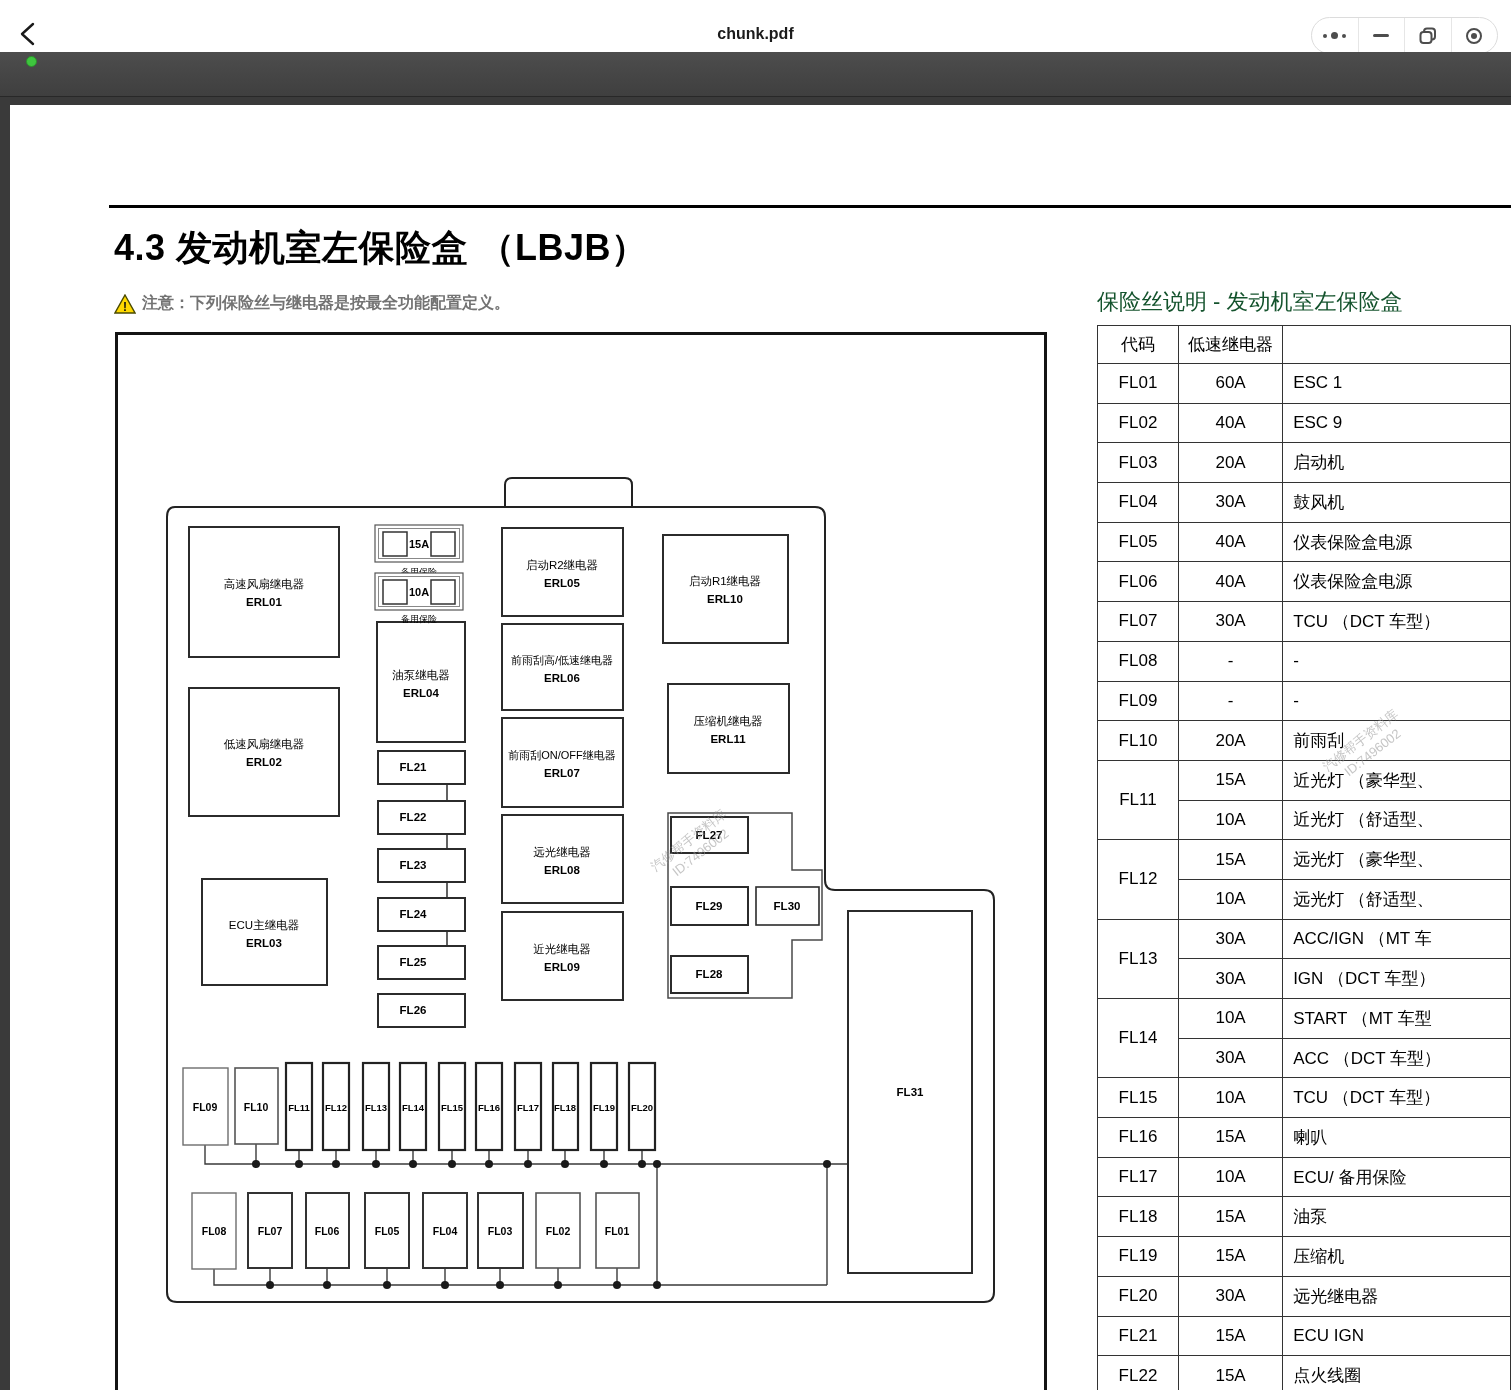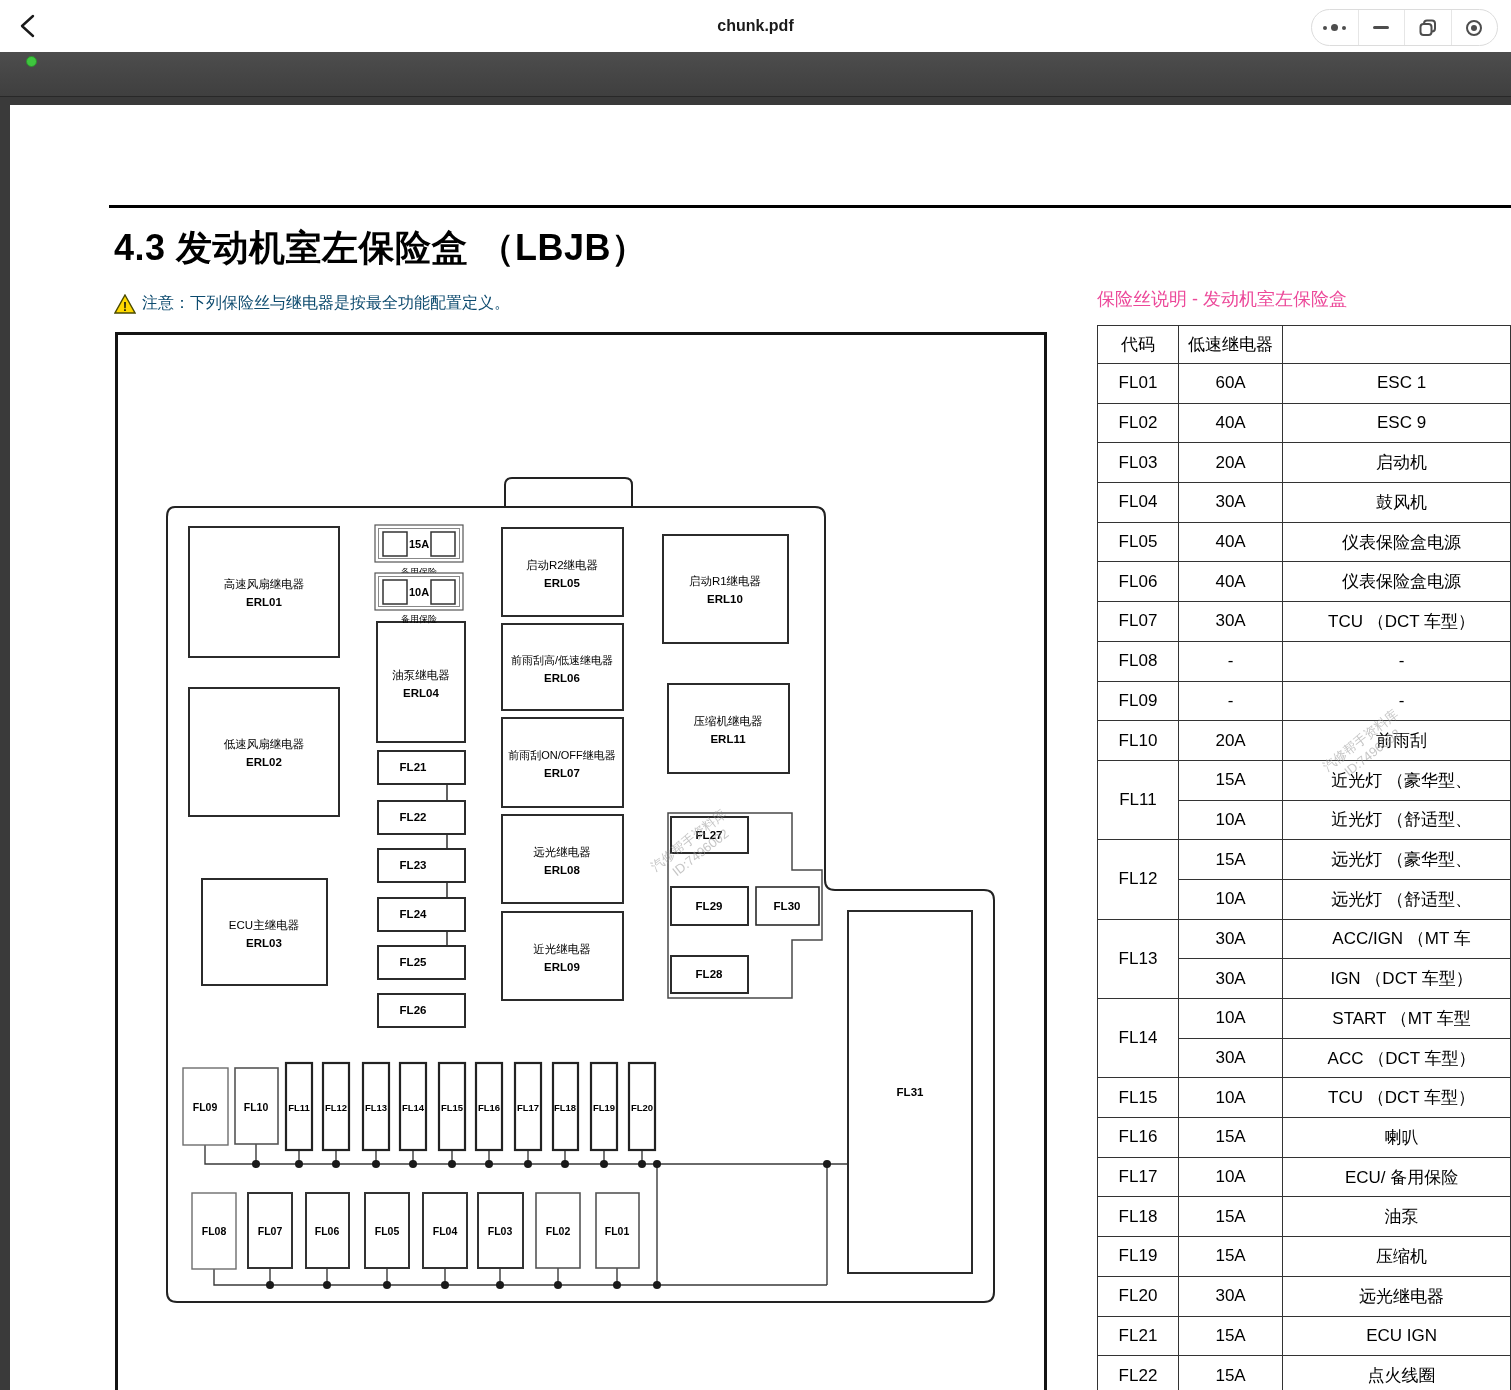--- a/index.html
+++ b/index.html
@@ -7,7 +7,7 @@
        font-family:"Liberation Sans","DejaVu Sans",sans-serif;}
 
   
-  .topbar{position:absolute;left:0;top:0;width:1511px;height:39px;background:#fff;z-index:30}
+  .topbar{position:absolute;left:0;top:8px;width:1511px;height:39px;background:#fff;z-index:30}
   .back-btn{position:absolute;left:16px;top:12px;width:26px;height:28px;cursor:pointer}
   .doc-title{position:absolute;left:0;top:0;width:100%;height:52px;line-height:52px;text-align:center;
              font-size:16px;font-weight:600;color:#1b1b1b}

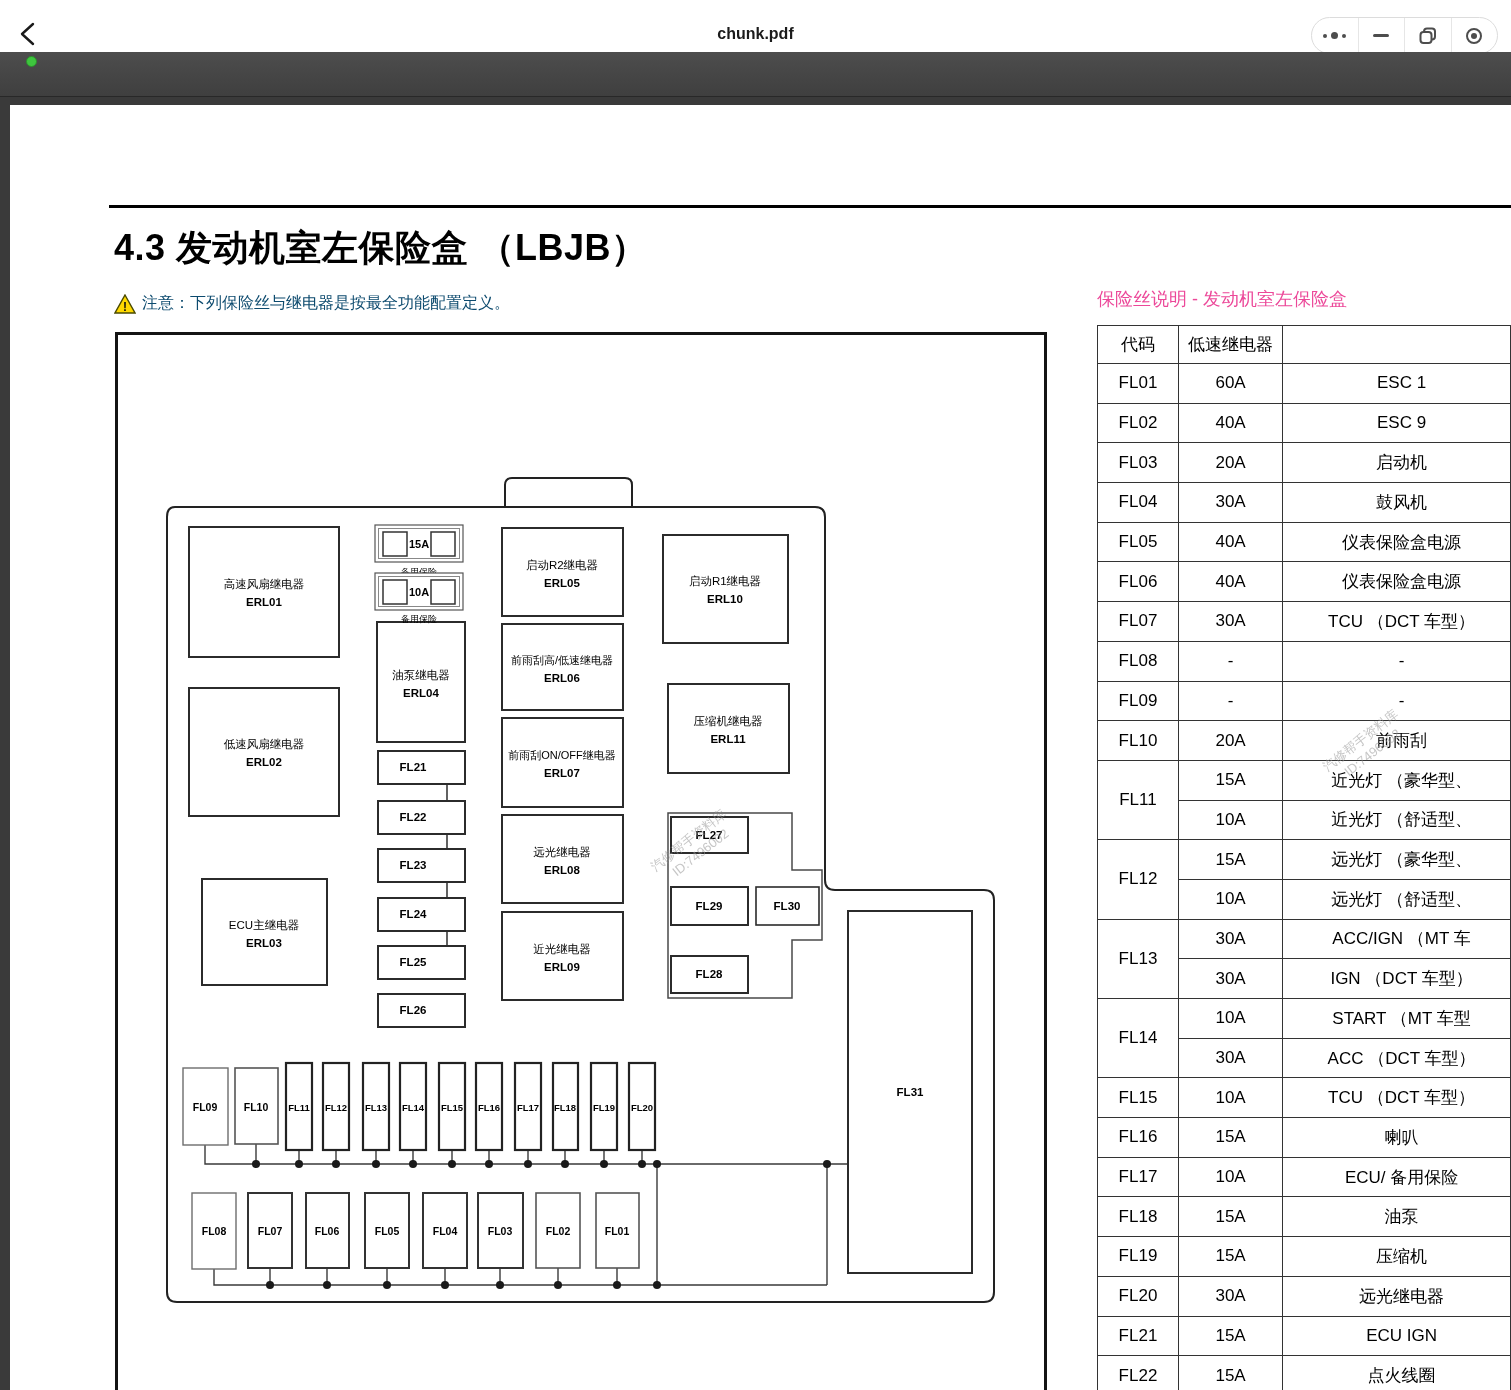--- a/index.html
+++ b/index.html
@@ -49,7 +49,7 @@
   .heading{position:absolute;left:114px;top:224px;font-size:36px;font-weight:bold;color:#000;z-index:5;
            letter-spacing:.5px}
   .notice{position:absolute;left:114px;top:293px;z-index:5;display:flex;align-items:center;gap:6px}
-  .notice .txt{color:#0c4a6e;font-size:16px;font-weight:normal}
+  .notice .txt{color:#737373;font-size:16px;font-weight:bold}
   .tbl-title{position:absolute;left:1097px;top:287px;font-size:18px;color:#ec4899;z-index:5}
 
   

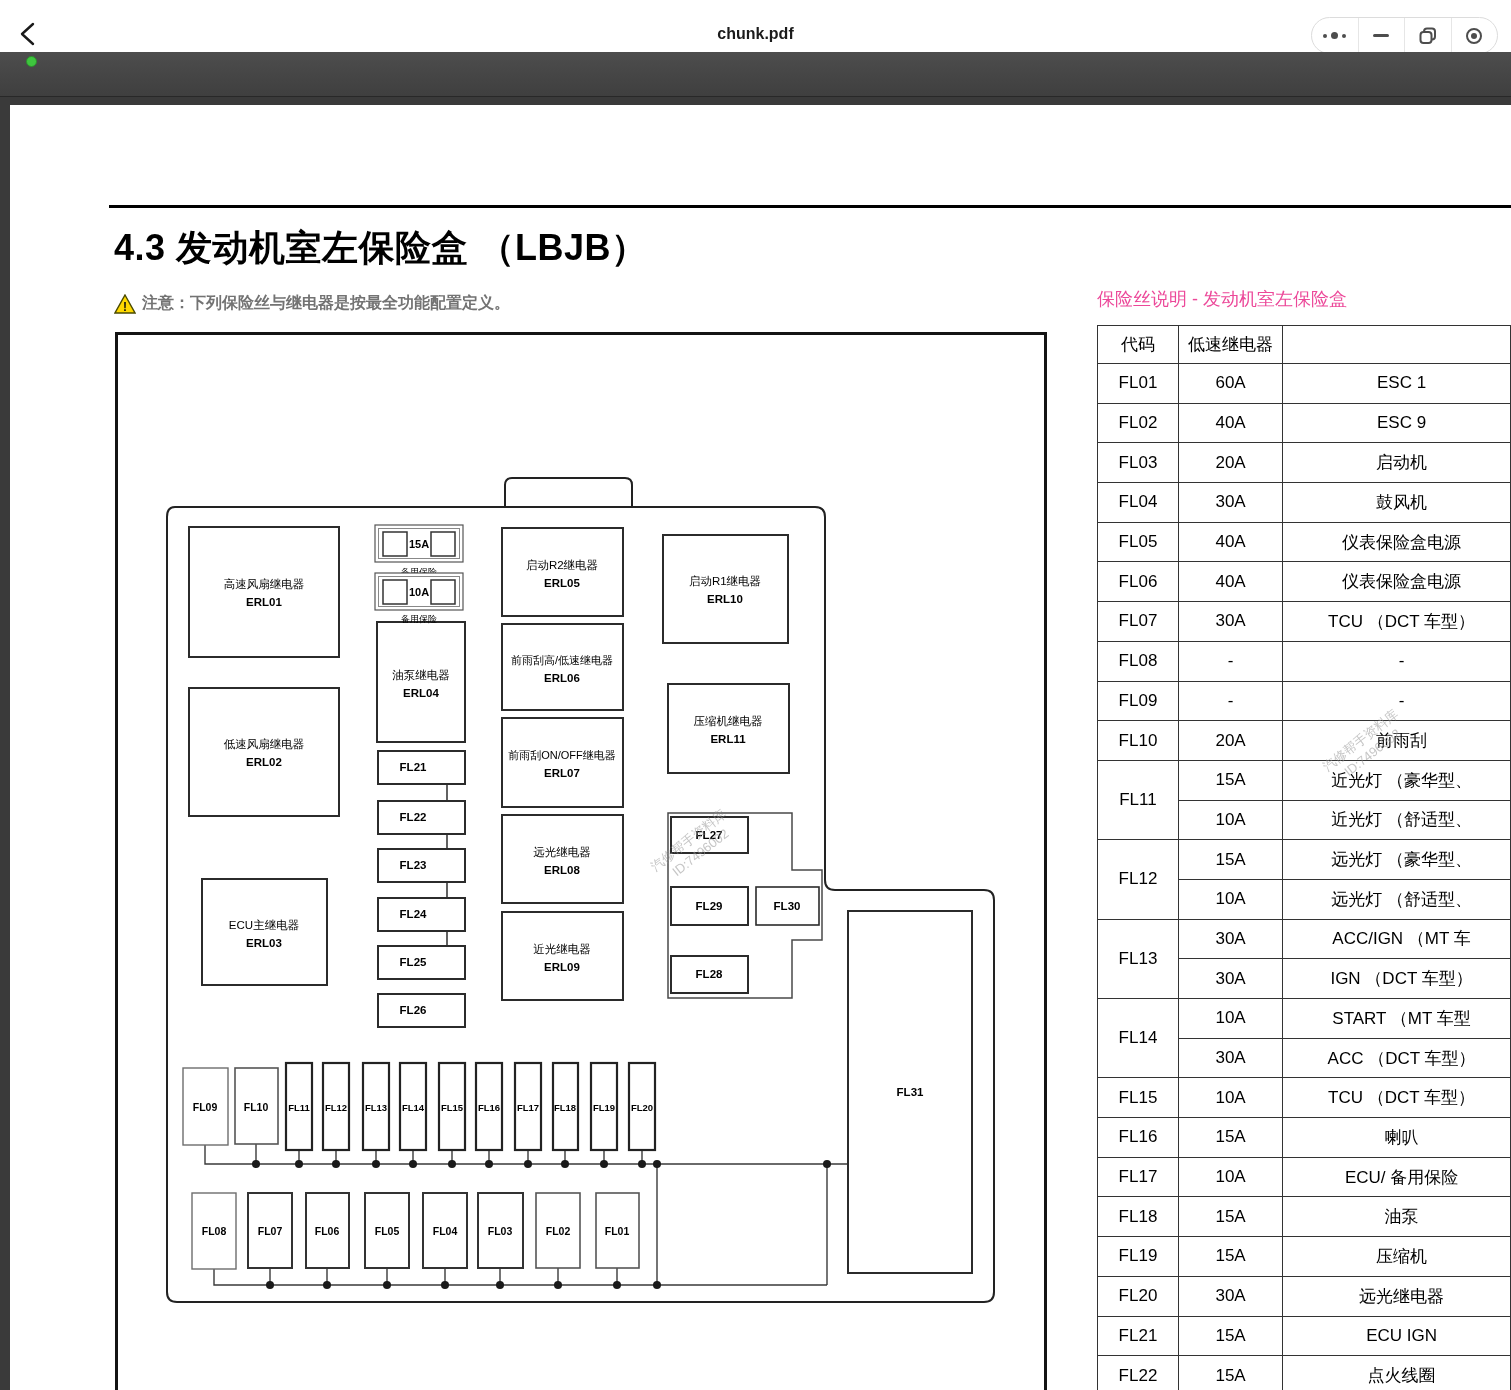--- a/index.html
+++ b/index.html
@@ -50,7 +50,7 @@
            letter-spacing:.5px}
   .notice{position:absolute;left:114px;top:293px;z-index:5;display:flex;align-items:center;gap:6px}
   .notice .txt{color:#737373;font-size:16px;font-weight:bold}
-  .tbl-title{position:absolute;left:1097px;top:287px;font-size:18px;color:#ec4899;z-index:5}
+  .tbl-title{position:absolute;left:1097px;top:287px;font-size:22px;color:#14532d;z-index:5}
 
   
   .fusetable{position:absolute;left:1097px;top:325px;border-collapse:collapse;z-index:5;table-layout:fixed}

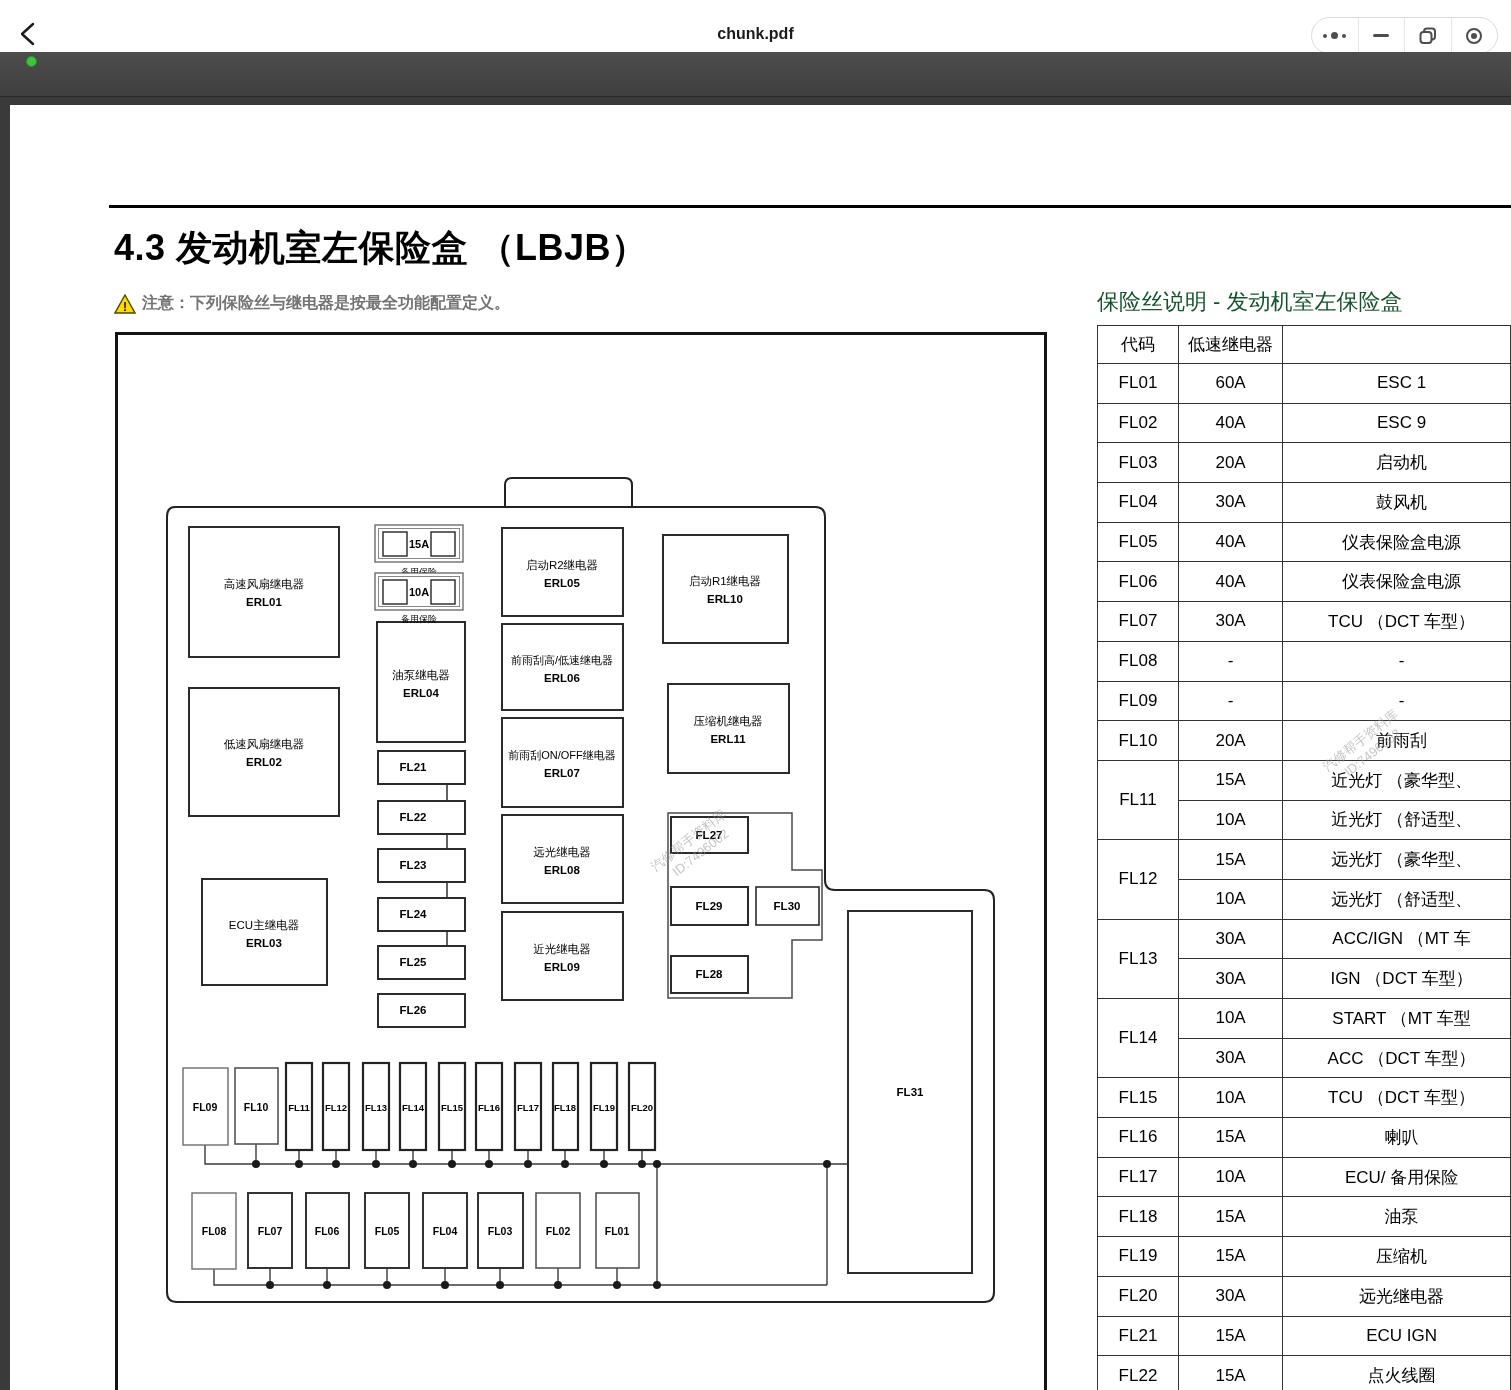--- a/index.html
+++ b/index.html
@@ -60,7 +60,7 @@
   .fusetable tr.hdr{height:38px}
   .c-code{width:125px;text-align:center}
   .c-amp{width:123px;text-align:center}
-  .c-desc{width:292px;text-align:center;padding-left:10px}
+  .c-desc{width:292px;text-align:left;padding-left:10px}
   .fusetable td.c-desc{padding-left:10px}
 
   

